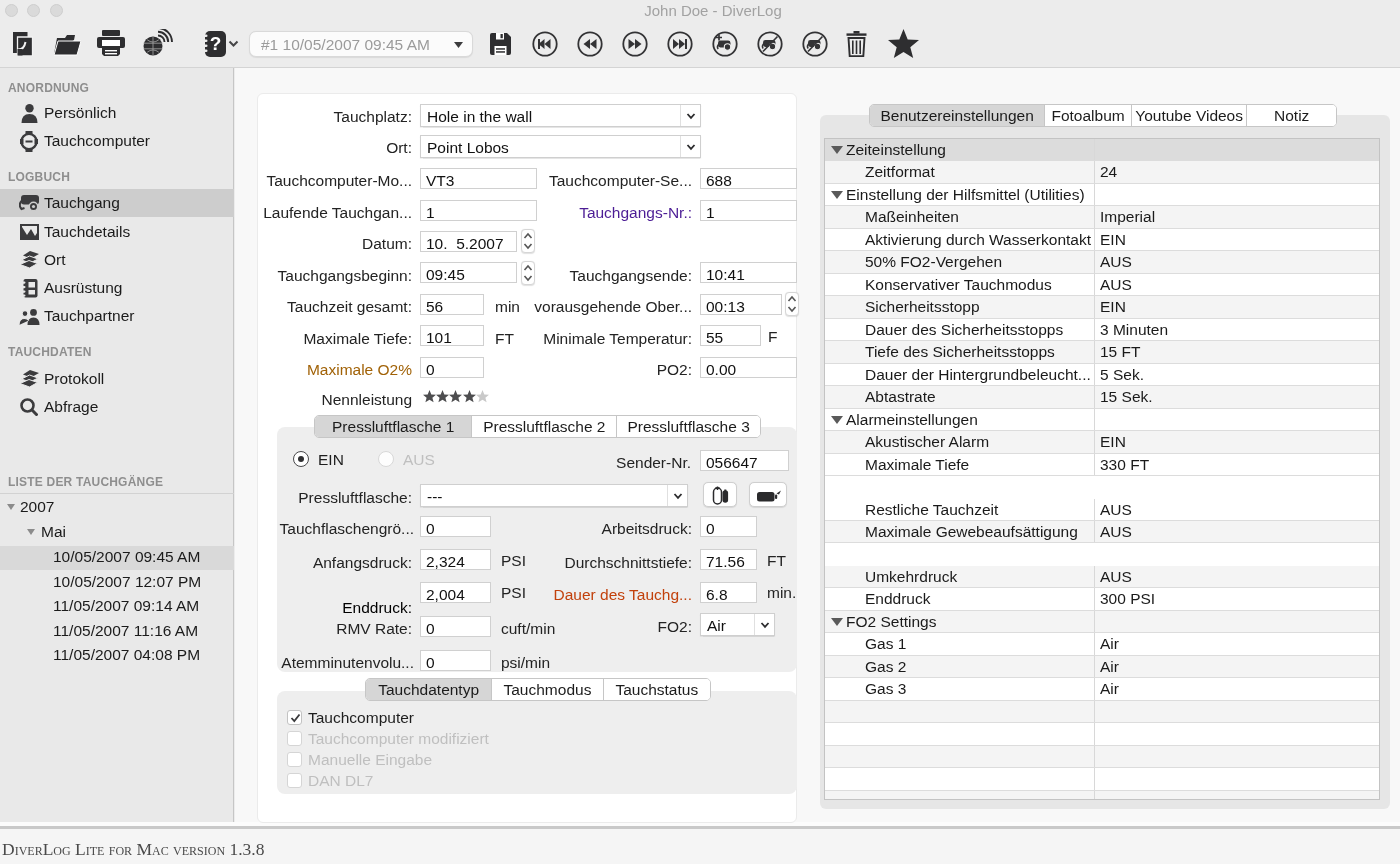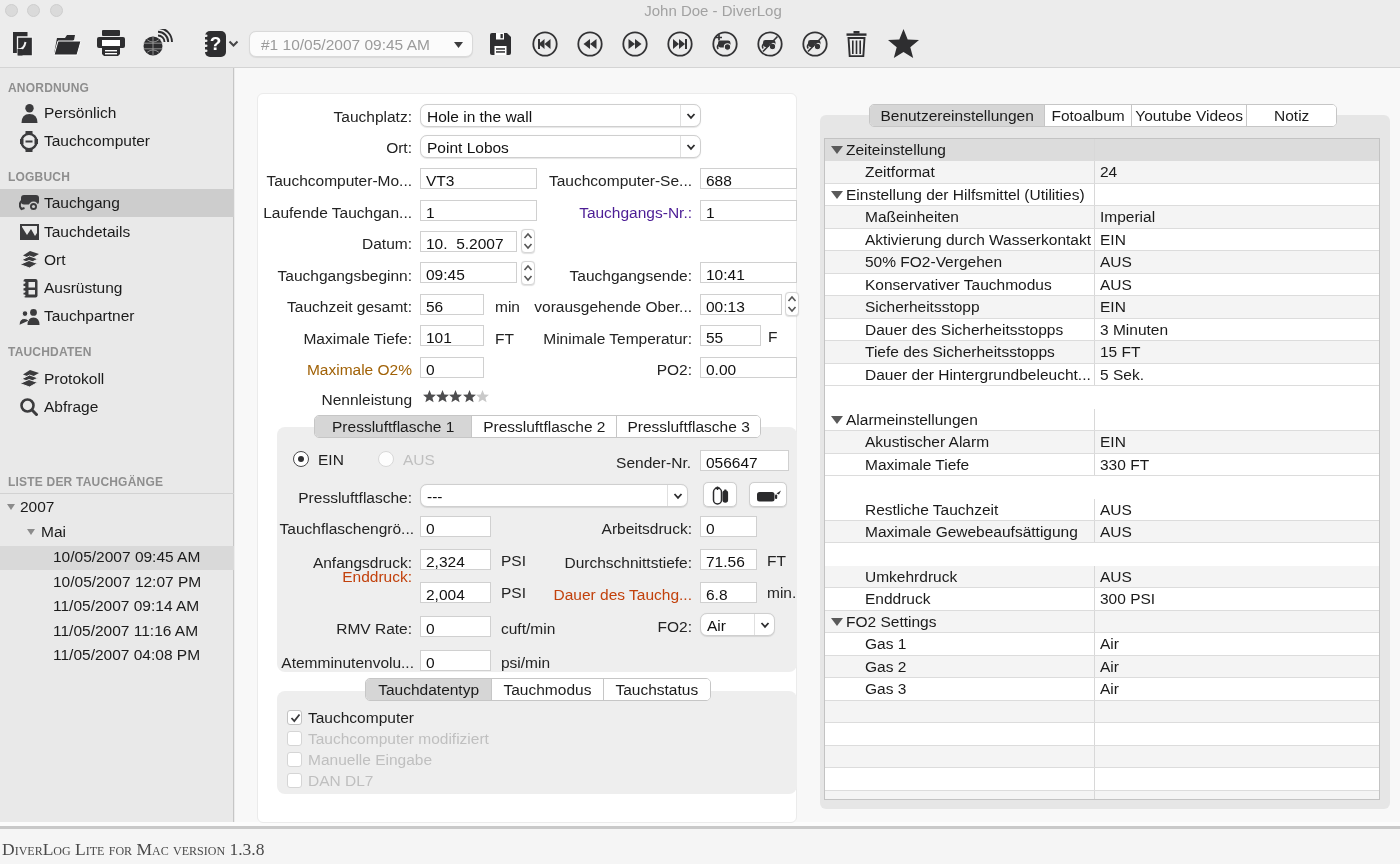--- a/index.html
+++ b/index.html
@@ -8,7 +8,7 @@
 .lbl{position:absolute;font-size:15.5px;color:#232323;text-align:right;white-space:nowrap}
 .fld{position:absolute;height:21px;background:#fff;border:1px solid #d0d0d0;font-size:15.5px;color:#111;padding:2.5px 0 0 5px;white-space:nowrap}
 .unit{position:absolute;font-size:15.5px;color:#232323;white-space:nowrap}
-.combo{position:absolute;background:#fff;border:1px solid #cfcfcf;border-radius:7px;box-shadow:0 0.5px 1px rgba(0,0,0,0.10);font-size:15.5px;color:#111}
+.combo{position:absolute;background:#fff;border:1px solid #cfcfcf;border-radius:0;box-shadow:0 0.5px 1px rgba(0,0,0,0.10);font-size:15.5px;color:#111}
 .combo .tx{position:absolute;left:6px;top:3px;white-space:nowrap}
 .combo .dv{position:absolute;right:19px;top:0;bottom:0;width:1px;background:#e0e0e0}
 .combo .ch{position:absolute;right:3px;top:50%;margin-top:-5px;width:12px;height:10px}

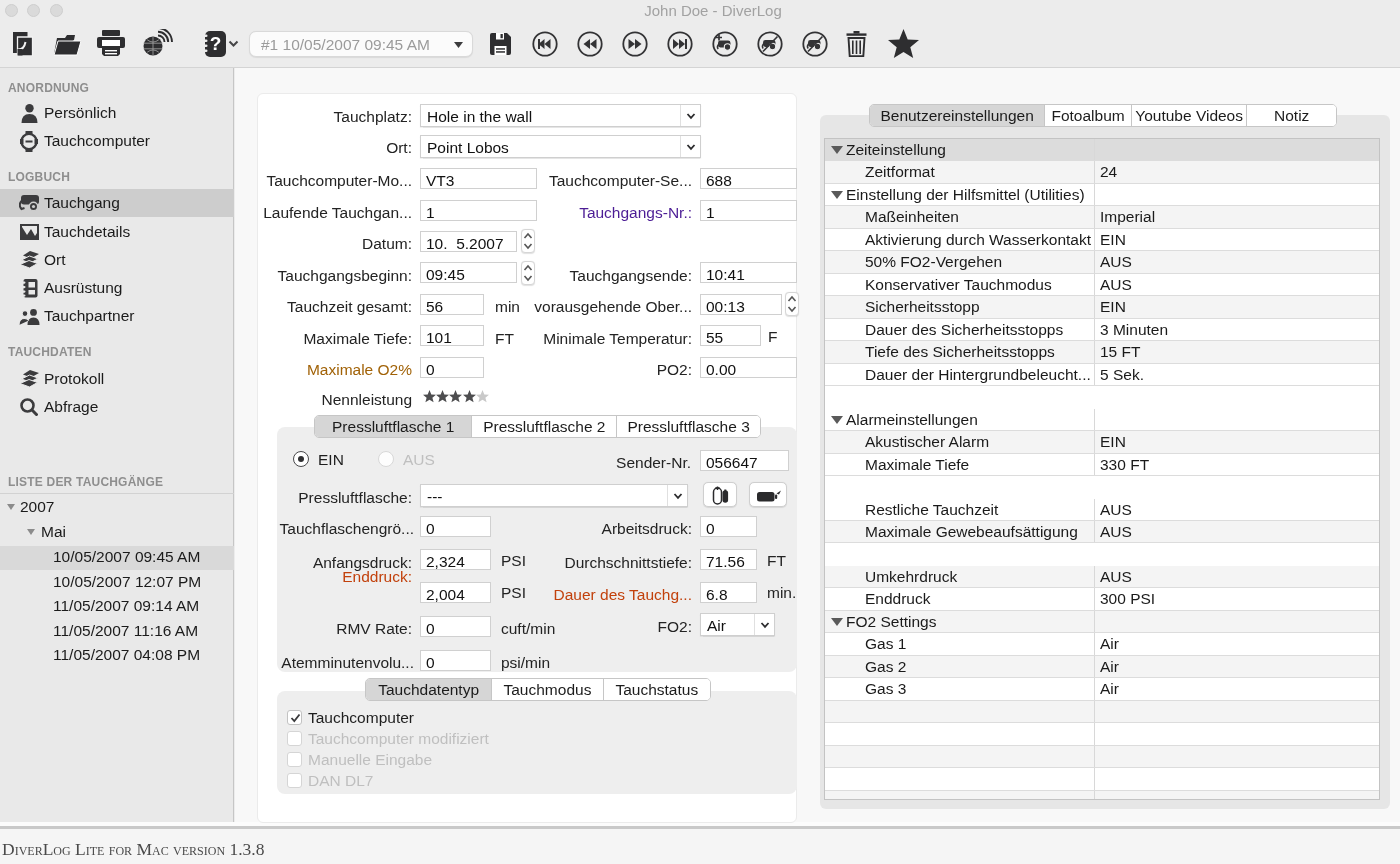--- a/index.html
+++ b/index.html
@@ -460,6 +460,11 @@
       <span style="position:absolute;left:269px;top:0;bottom:0;width:1px;background:#d8d8d8"></span>
       <span style="position:absolute;left:275px;top:2px">5 Sek.</span>
     </div>
+<div class="trow" style="top:247.17px;height:22.47px;background:#f4f4f4">
+      <span style="position:absolute;left:40px;top:2px">Abtastrate</span>
+      <span style="position:absolute;left:269px;top:0;bottom:0;width:1px;background:#d8d8d8"></span>
+      <span style="position:absolute;left:275px;top:2px">15 Sek.</span>
+    </div>
 <div class="trow" style="top:269.64px;height:22.47px;background:#ffffff">
       <span style="position:absolute;left:6px;top:7px;width:0;height:0;border-left:6px solid transparent;border-right:6px solid transparent;border-top:8px solid #5a5a5a"></span>
       <span style="position:absolute;left:21px;top:2px">Alarmeinstellungen</span>

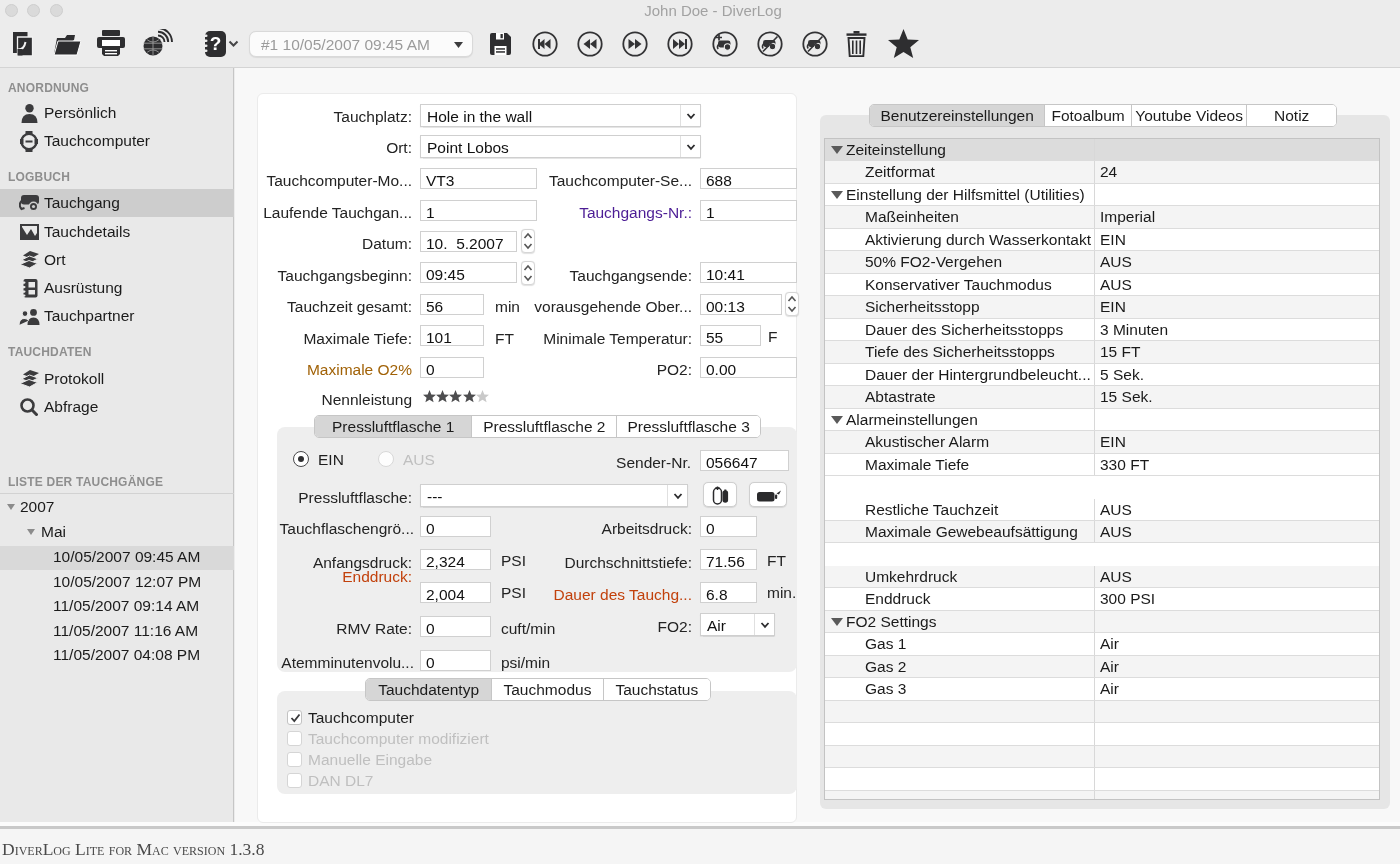--- a/index.html
+++ b/index.html
@@ -357,7 +357,7 @@
 <div class="lbl" style="left:462px;width:230px;top:554px;color:#232323">Durchschnittstiefe:</div>
 <div class="fld" style="left:700px;top:549px;width:57px">71.56</div>
 <div class="unit" style="left:767px;top:552px">FT</div>
-<div class="lbl" style="left:182px;width:230px;top:568px;color:#c2410c">Enddruck:</div>
+<div class="lbl" style="left:182px;width:230px;top:599px;color:#000000">Enddruck:</div>
 <div class="fld" style="left:420px;top:582px;width:71px">2,004</div>
 <div class="unit" style="left:501px;top:584px">PSI</div>
 <div class="lbl" style="left:462px;width:230px;top:586px;color:#c2410c">Dauer des Tauchg...</div>

